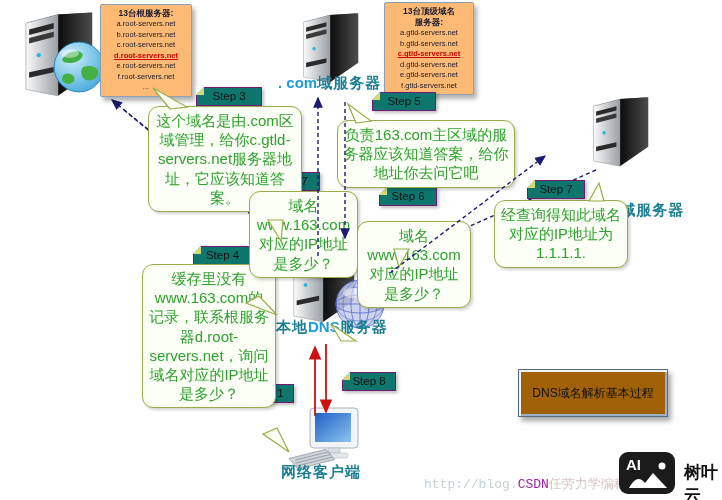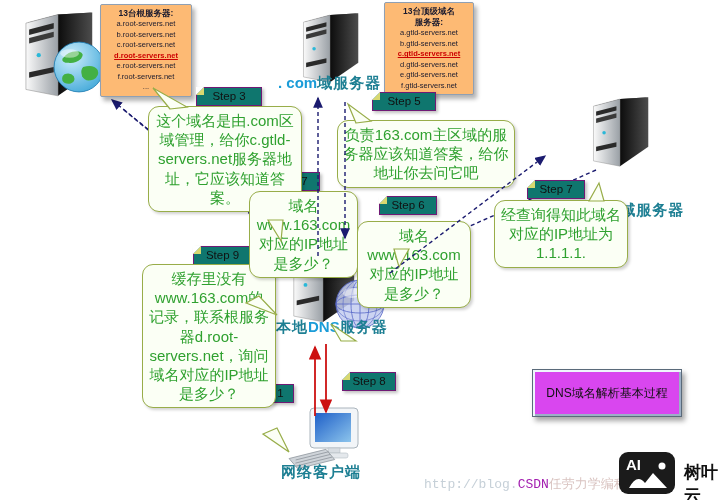--- a/index.html
+++ b/index.html
@@ -217,7 +217,7 @@
   <div class="abs step node" style="left:196px;top:87px;width:64px;">Step 3</div>
   <div class="abs step node" style="left:262px;top:172px;width:56px;">Step 7</div>
   <div class="abs step node" style="left:372px;top:92px;width:62px;text-align:center;">Step 5</div>
-  <div class="abs step node" style="left:379px;top:196px;width:56px;">Step 6</div>
+  <div class="abs step node" style="left:379px;top:187px;width:56px;">Step 6</div>
   <div class="abs step node" style="left:527px;top:180px;width:56px;">Step 7</div>
   <div class="abs step node" style="left:342px;top:372px;width:52px;">Step 8</div>
 

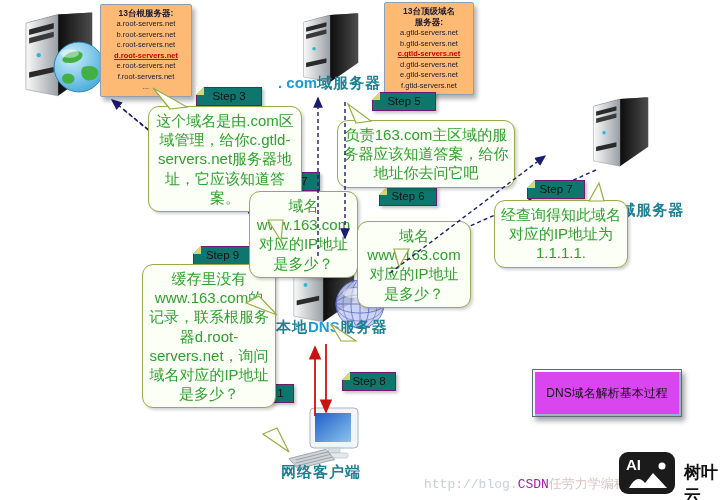--- a/index.html
+++ b/index.html
@@ -213,7 +213,7 @@
   </div>
 
   <div class="abs step node" style="left:240px;top:384px;width:52px;">Step 1</div>
-  <div class="abs step node" style="left:193px;top:246px;width:57px;">Step 9</div>
+  <div class="abs step node" style="left:193px;top:246px;width:57px;">Step 4</div>
   <div class="abs step node" style="left:196px;top:87px;width:64px;">Step 3</div>
   <div class="abs step node" style="left:262px;top:172px;width:56px;">Step 7</div>
   <div class="abs step node" style="left:372px;top:92px;width:62px;text-align:center;">Step 5</div>

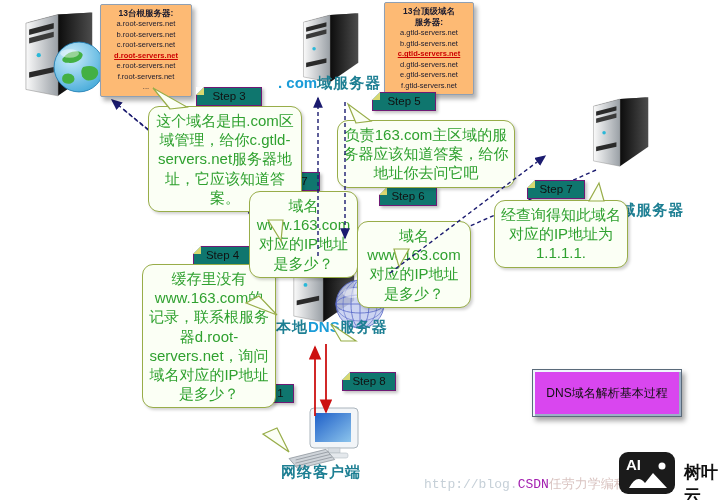--- a/index.html
+++ b/index.html
@@ -52,8 +52,8 @@
 
   
   .legend{
-    left:532px;top:369px;width:148px;height:46px;z-index:2;
-    background:#d946ef;border:1px solid #5a6a7a;
+    left:518px;top:369px;width:148px;height:46px;z-index:2;
+    background:#a16207;border:1px solid #5a6a7a;
     box-shadow:inset 2px 2px 0 #eef5fc,inset -2px -2px 0 #9cb0c6,3px 4px 5px rgba(0,0,0,.35);
     display:flex;align-items:center;justify-content:center;
     font-size:12px;color:#111;

